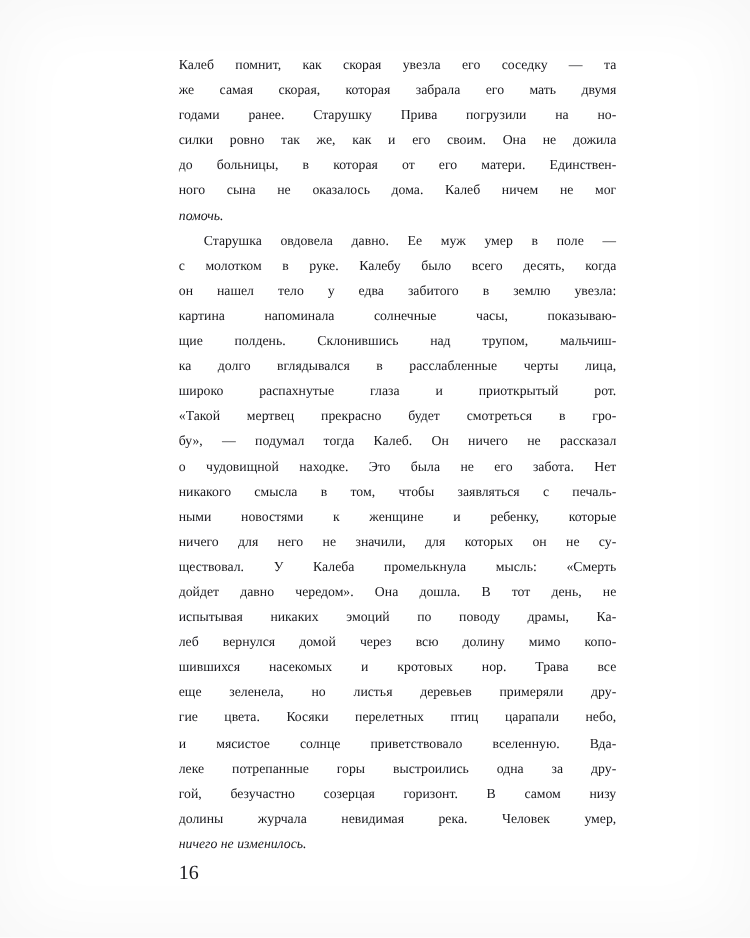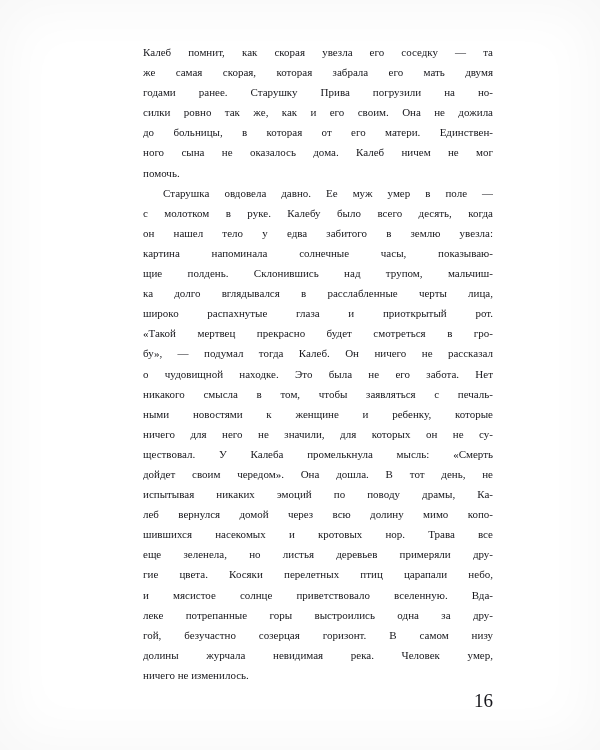--- a/index.html
+++ b/index.html
@@ -39,6 +39,7 @@
   }
   .line.last-line {
     text-align-last: left;
+    font-style: italic;
     -moz-text-align-last: left;
   }
   .line.first-indented {

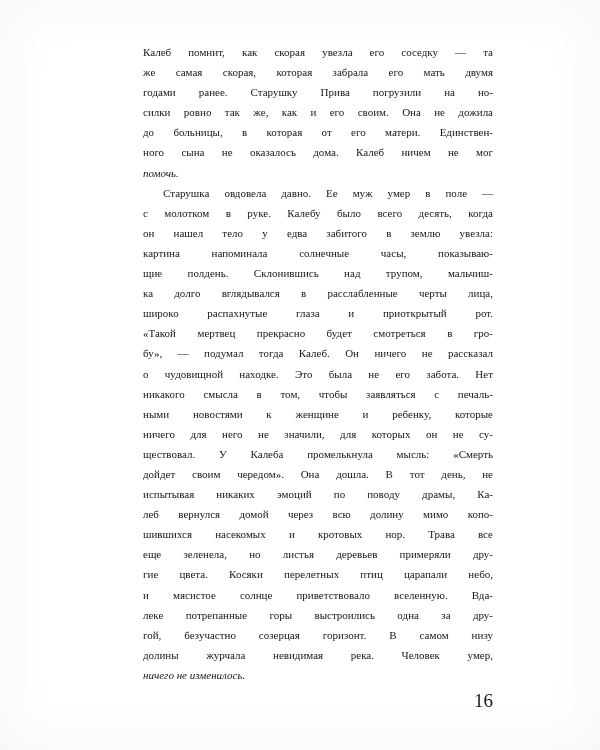--- a/index.html
+++ b/index.html
@@ -84,7 +84,7 @@
         <div class="line">ными новостями к женщине и ребенку, которые</div>
         <div class="line">ничего для него не значили, для которых он не су-</div>
         <div class="line">ществовал. У Калеба промелькнула мысль: «Смерть</div>
-        <div class="line">дойдет своим чередом». Она дошла. В тот день, не</div>
+        <div class="line">дойдет давно чередом». Она дошла. В тот день, не</div>
         <div class="line">испытывая никаких эмоций по поводу драмы, Ка-</div>
         <div class="line">леб вернулся домой через всю долину мимо копо-</div>
         <div class="line">шившихся насекомых и кротовых нор. Трава все</div>

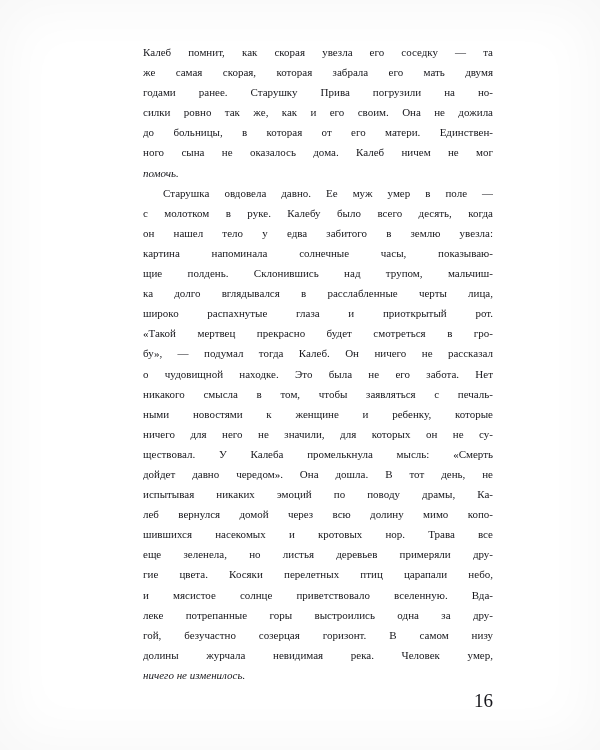--- a/index.html
+++ b/index.html
@@ -50,8 +50,8 @@
     left: 143px;
     top: 690px;
     width: 350px;
-    text-align: right;
-    font-size: 19px;
+    text-align: left;
+    font-size: 16px;
     color: #17171c;
   }
 </style>

